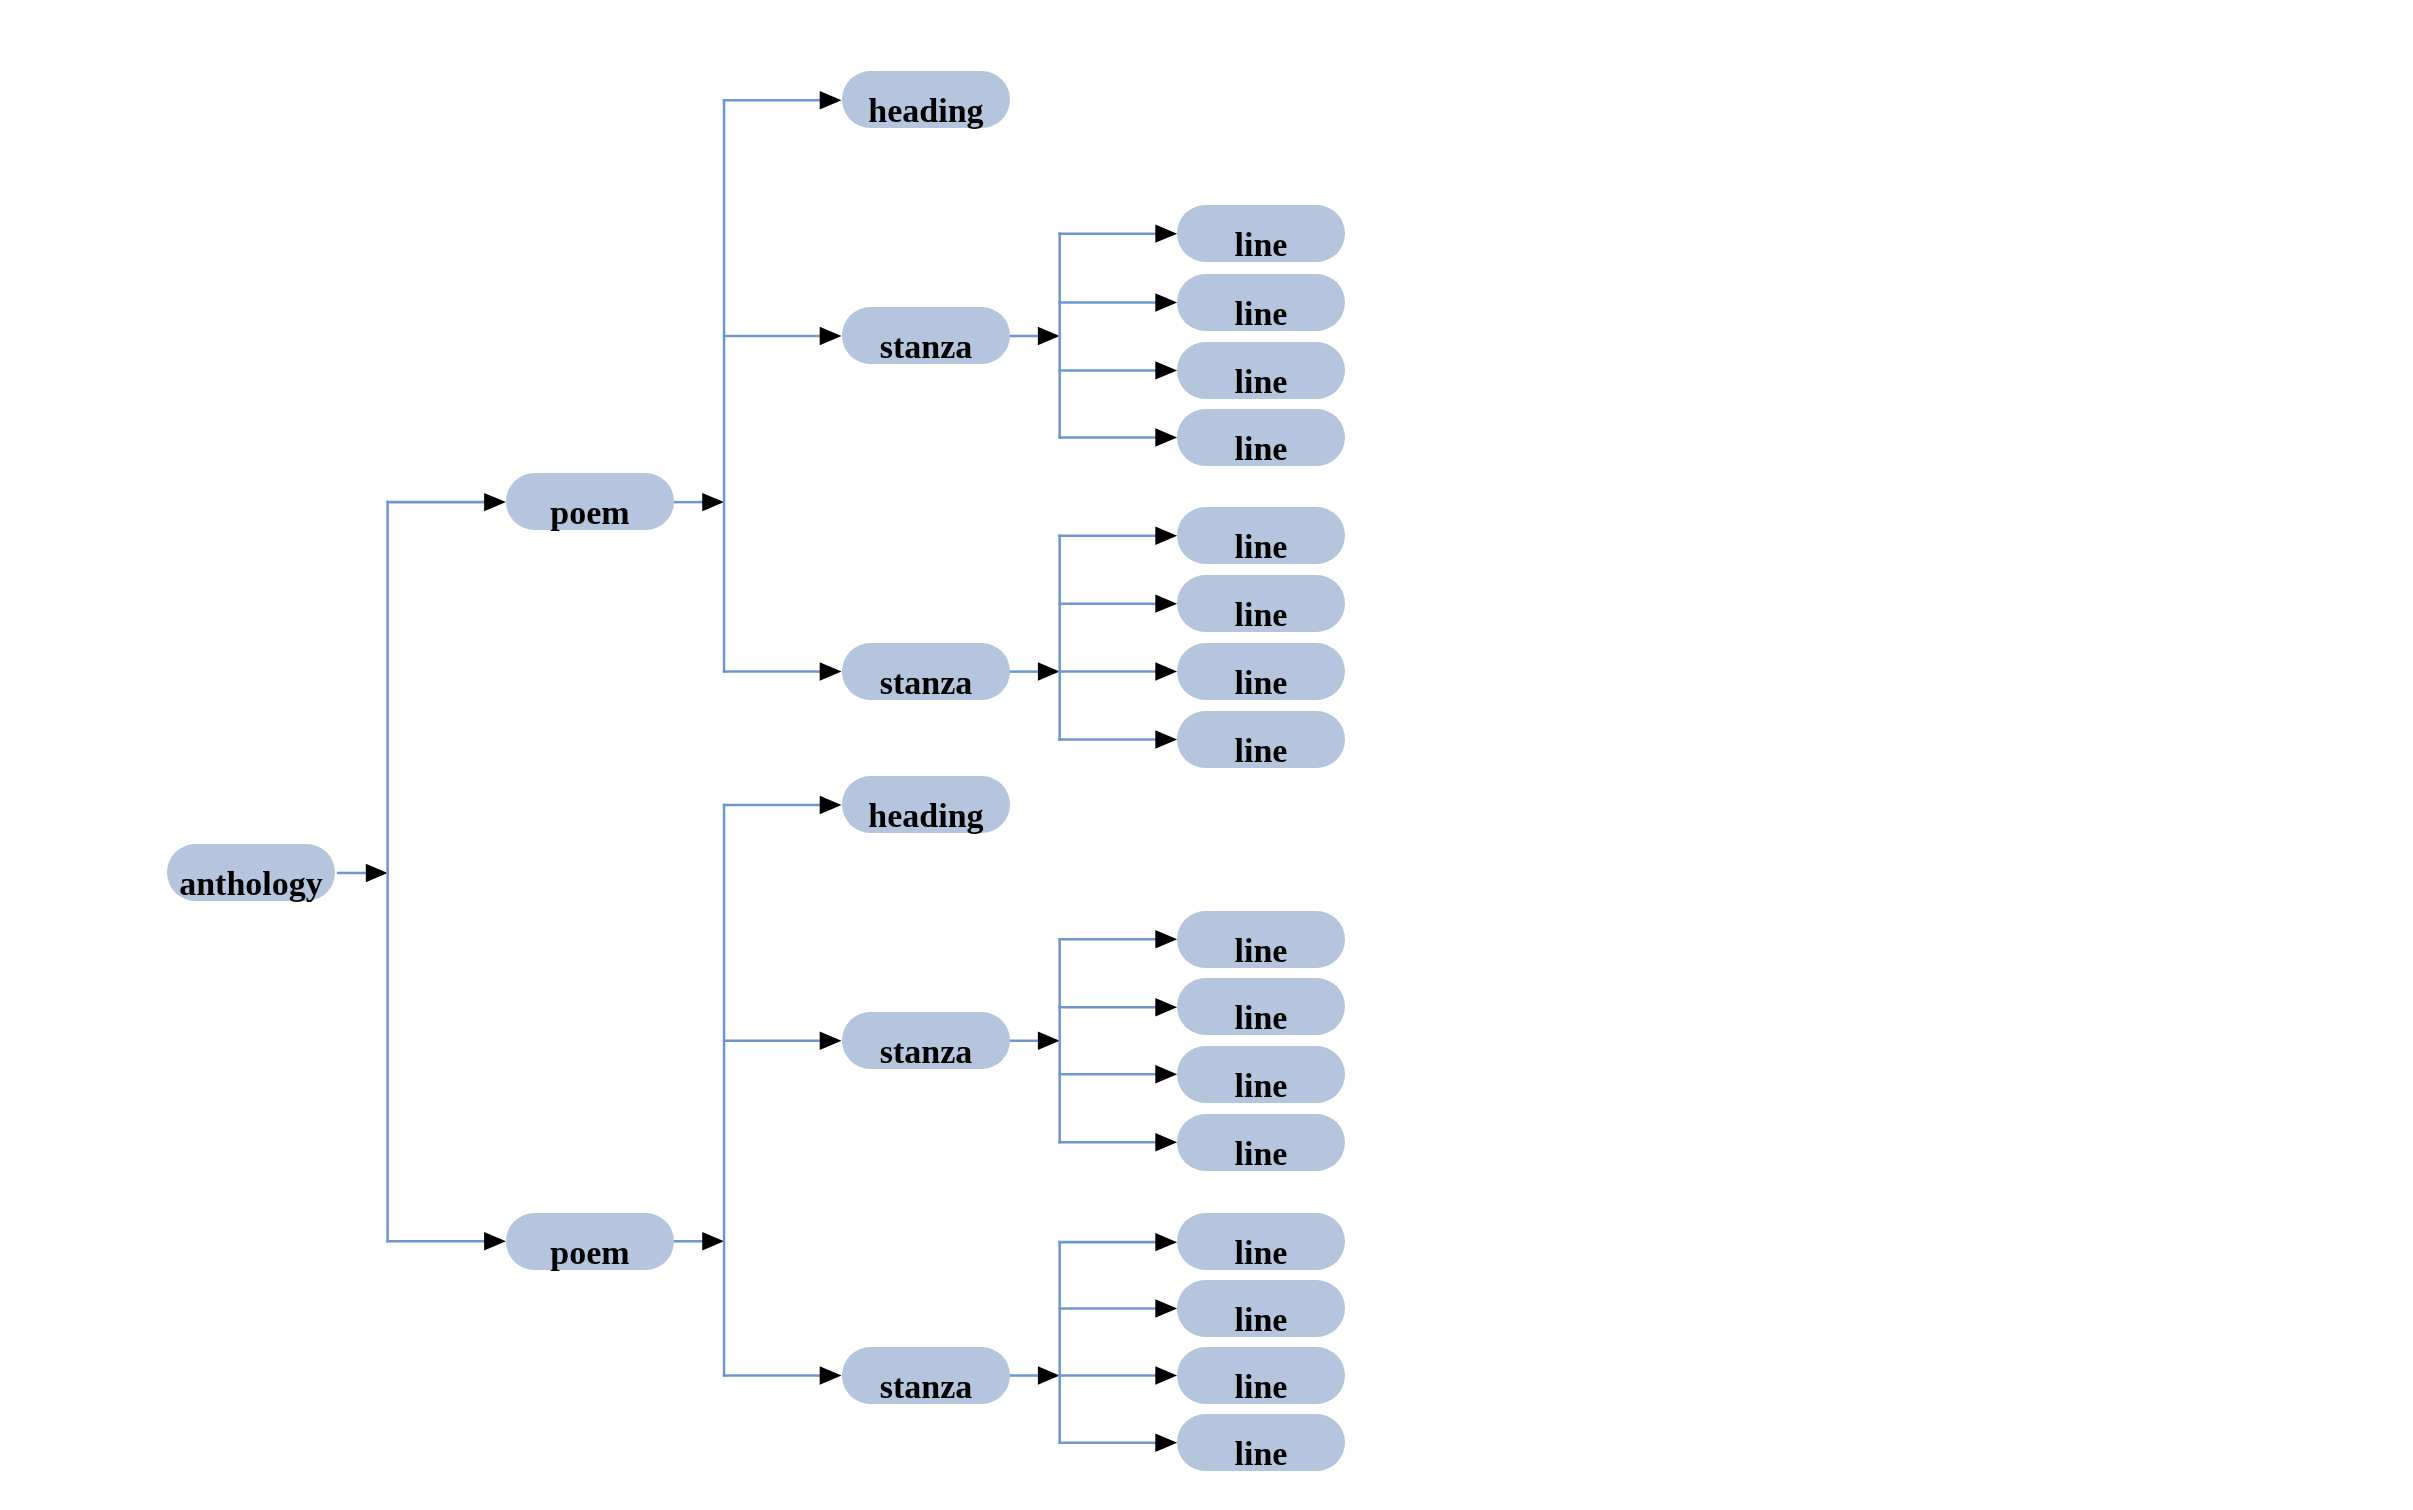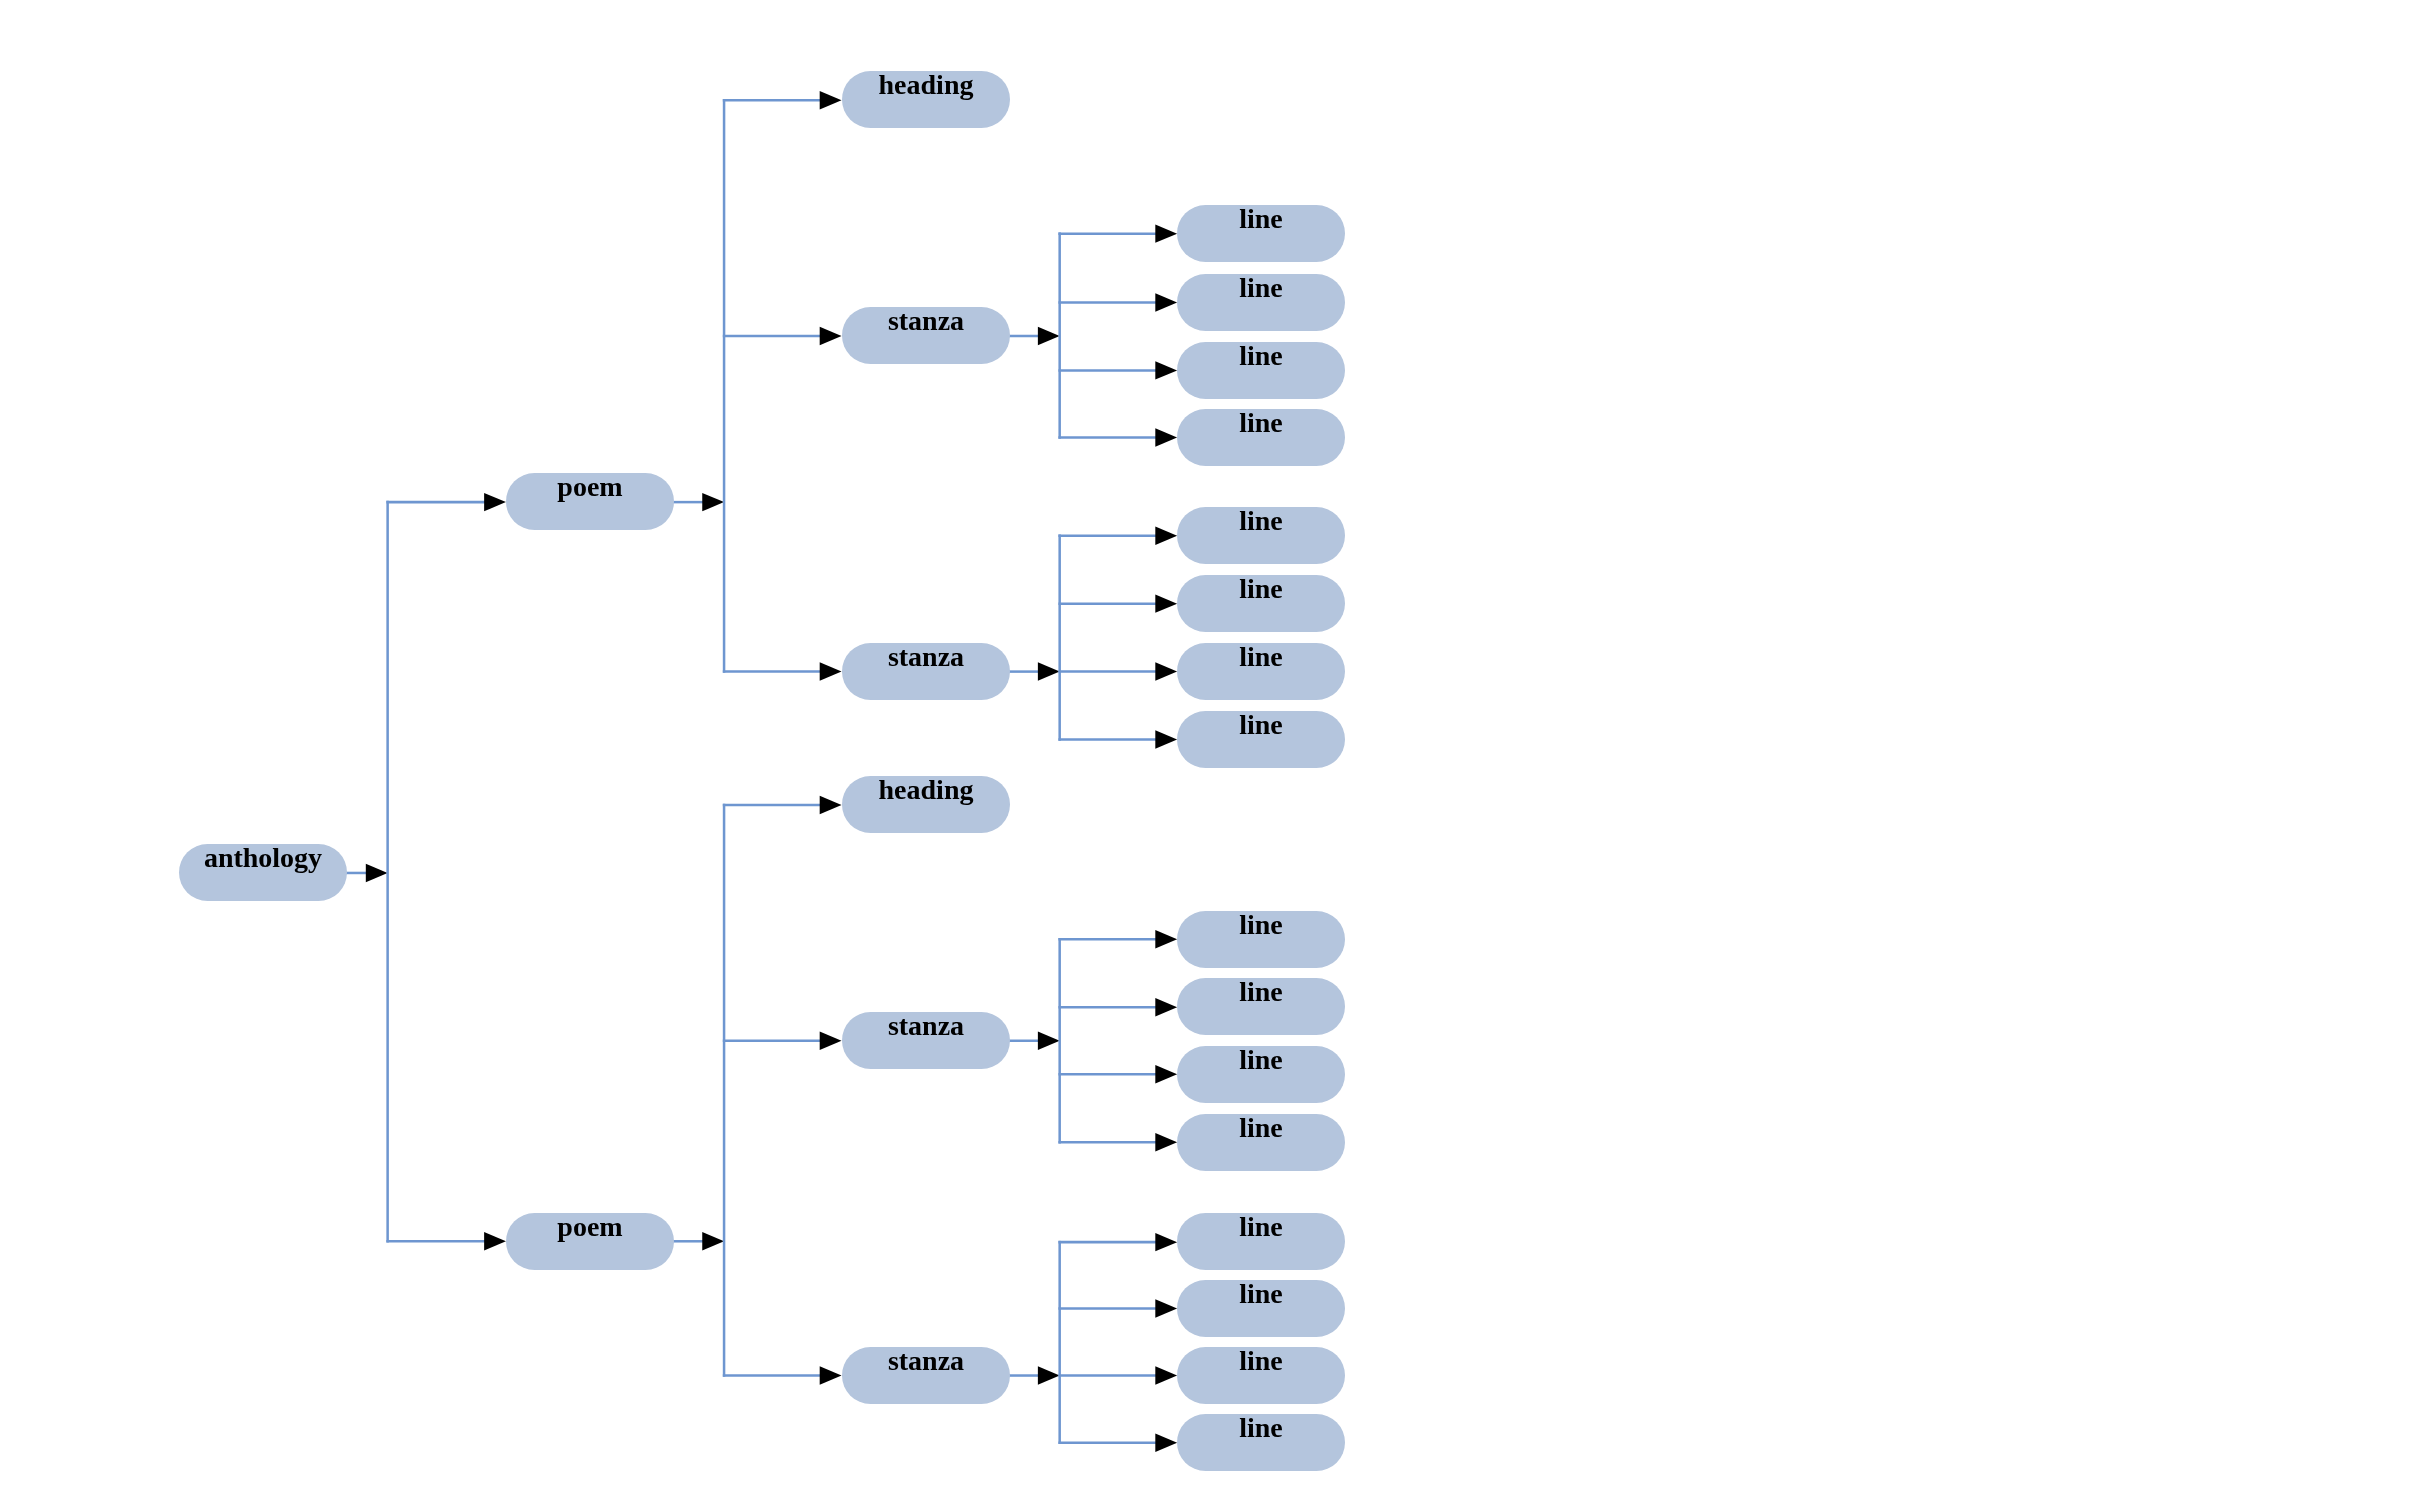--- a/index.html
+++ b/index.html
@@ -26,10 +26,10 @@
     height: 57px;
     border-radius: 28.5px;
     display: flex;
-    align-items: flex-start;
+    align-items: flex-end;
     justify-content: center;
     font-weight: 700;
-    font-size: 28px;
+    font-size: 34px;
     line-height: 1;
     color: #000000;
     box-sizing: border-box;

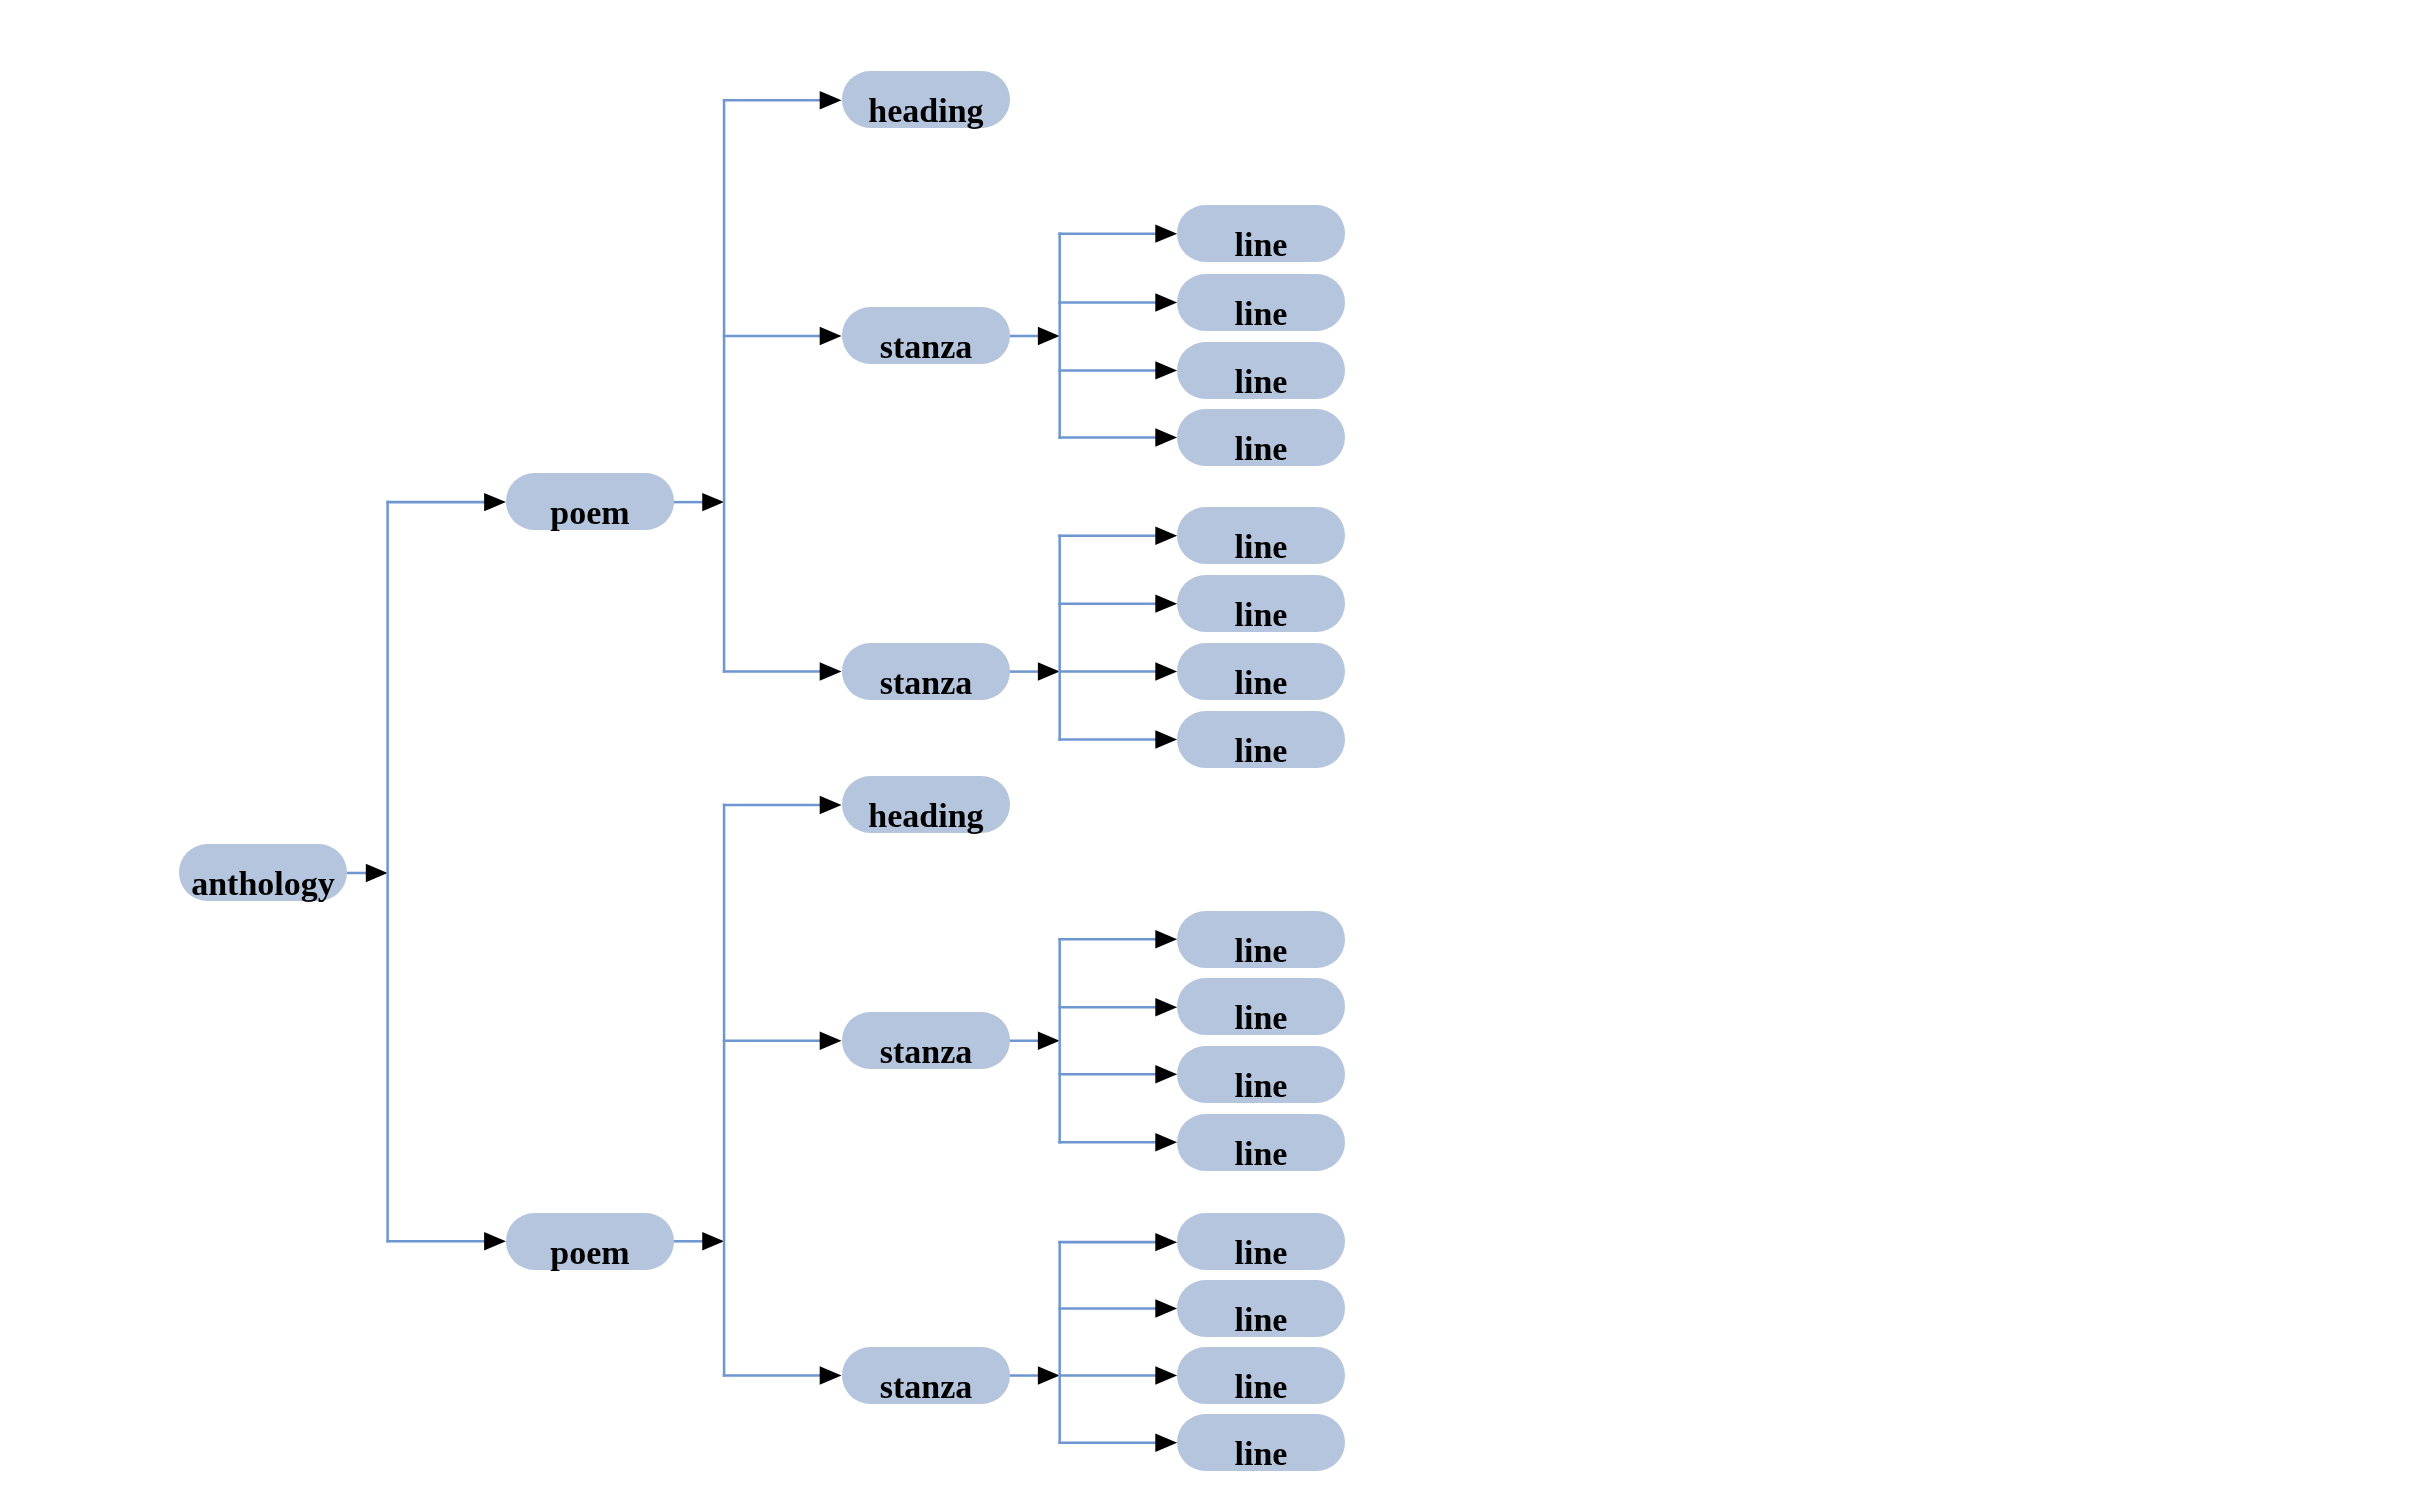--- a/index.html
+++ b/index.html
@@ -111,7 +111,7 @@
       <polygon points="1403,1719 1377,1708 1377,1730" fill="#000000"></polygon>
     </svg>
 
-<div class="node" style="left: 179px; top: 844px; background: rgb(180, 197, 221); color: rgb(0, 0, 0);">
+<div class="node" style="left: 167px; top: 844px; background: rgb(180, 197, 221); color: rgb(0, 0, 0);">
       <span>anthology</span>
     </div>
     <div class="node" style="left: 506px; top: 473px; background: rgb(180, 197, 221); color: rgb(0, 0, 0);">

